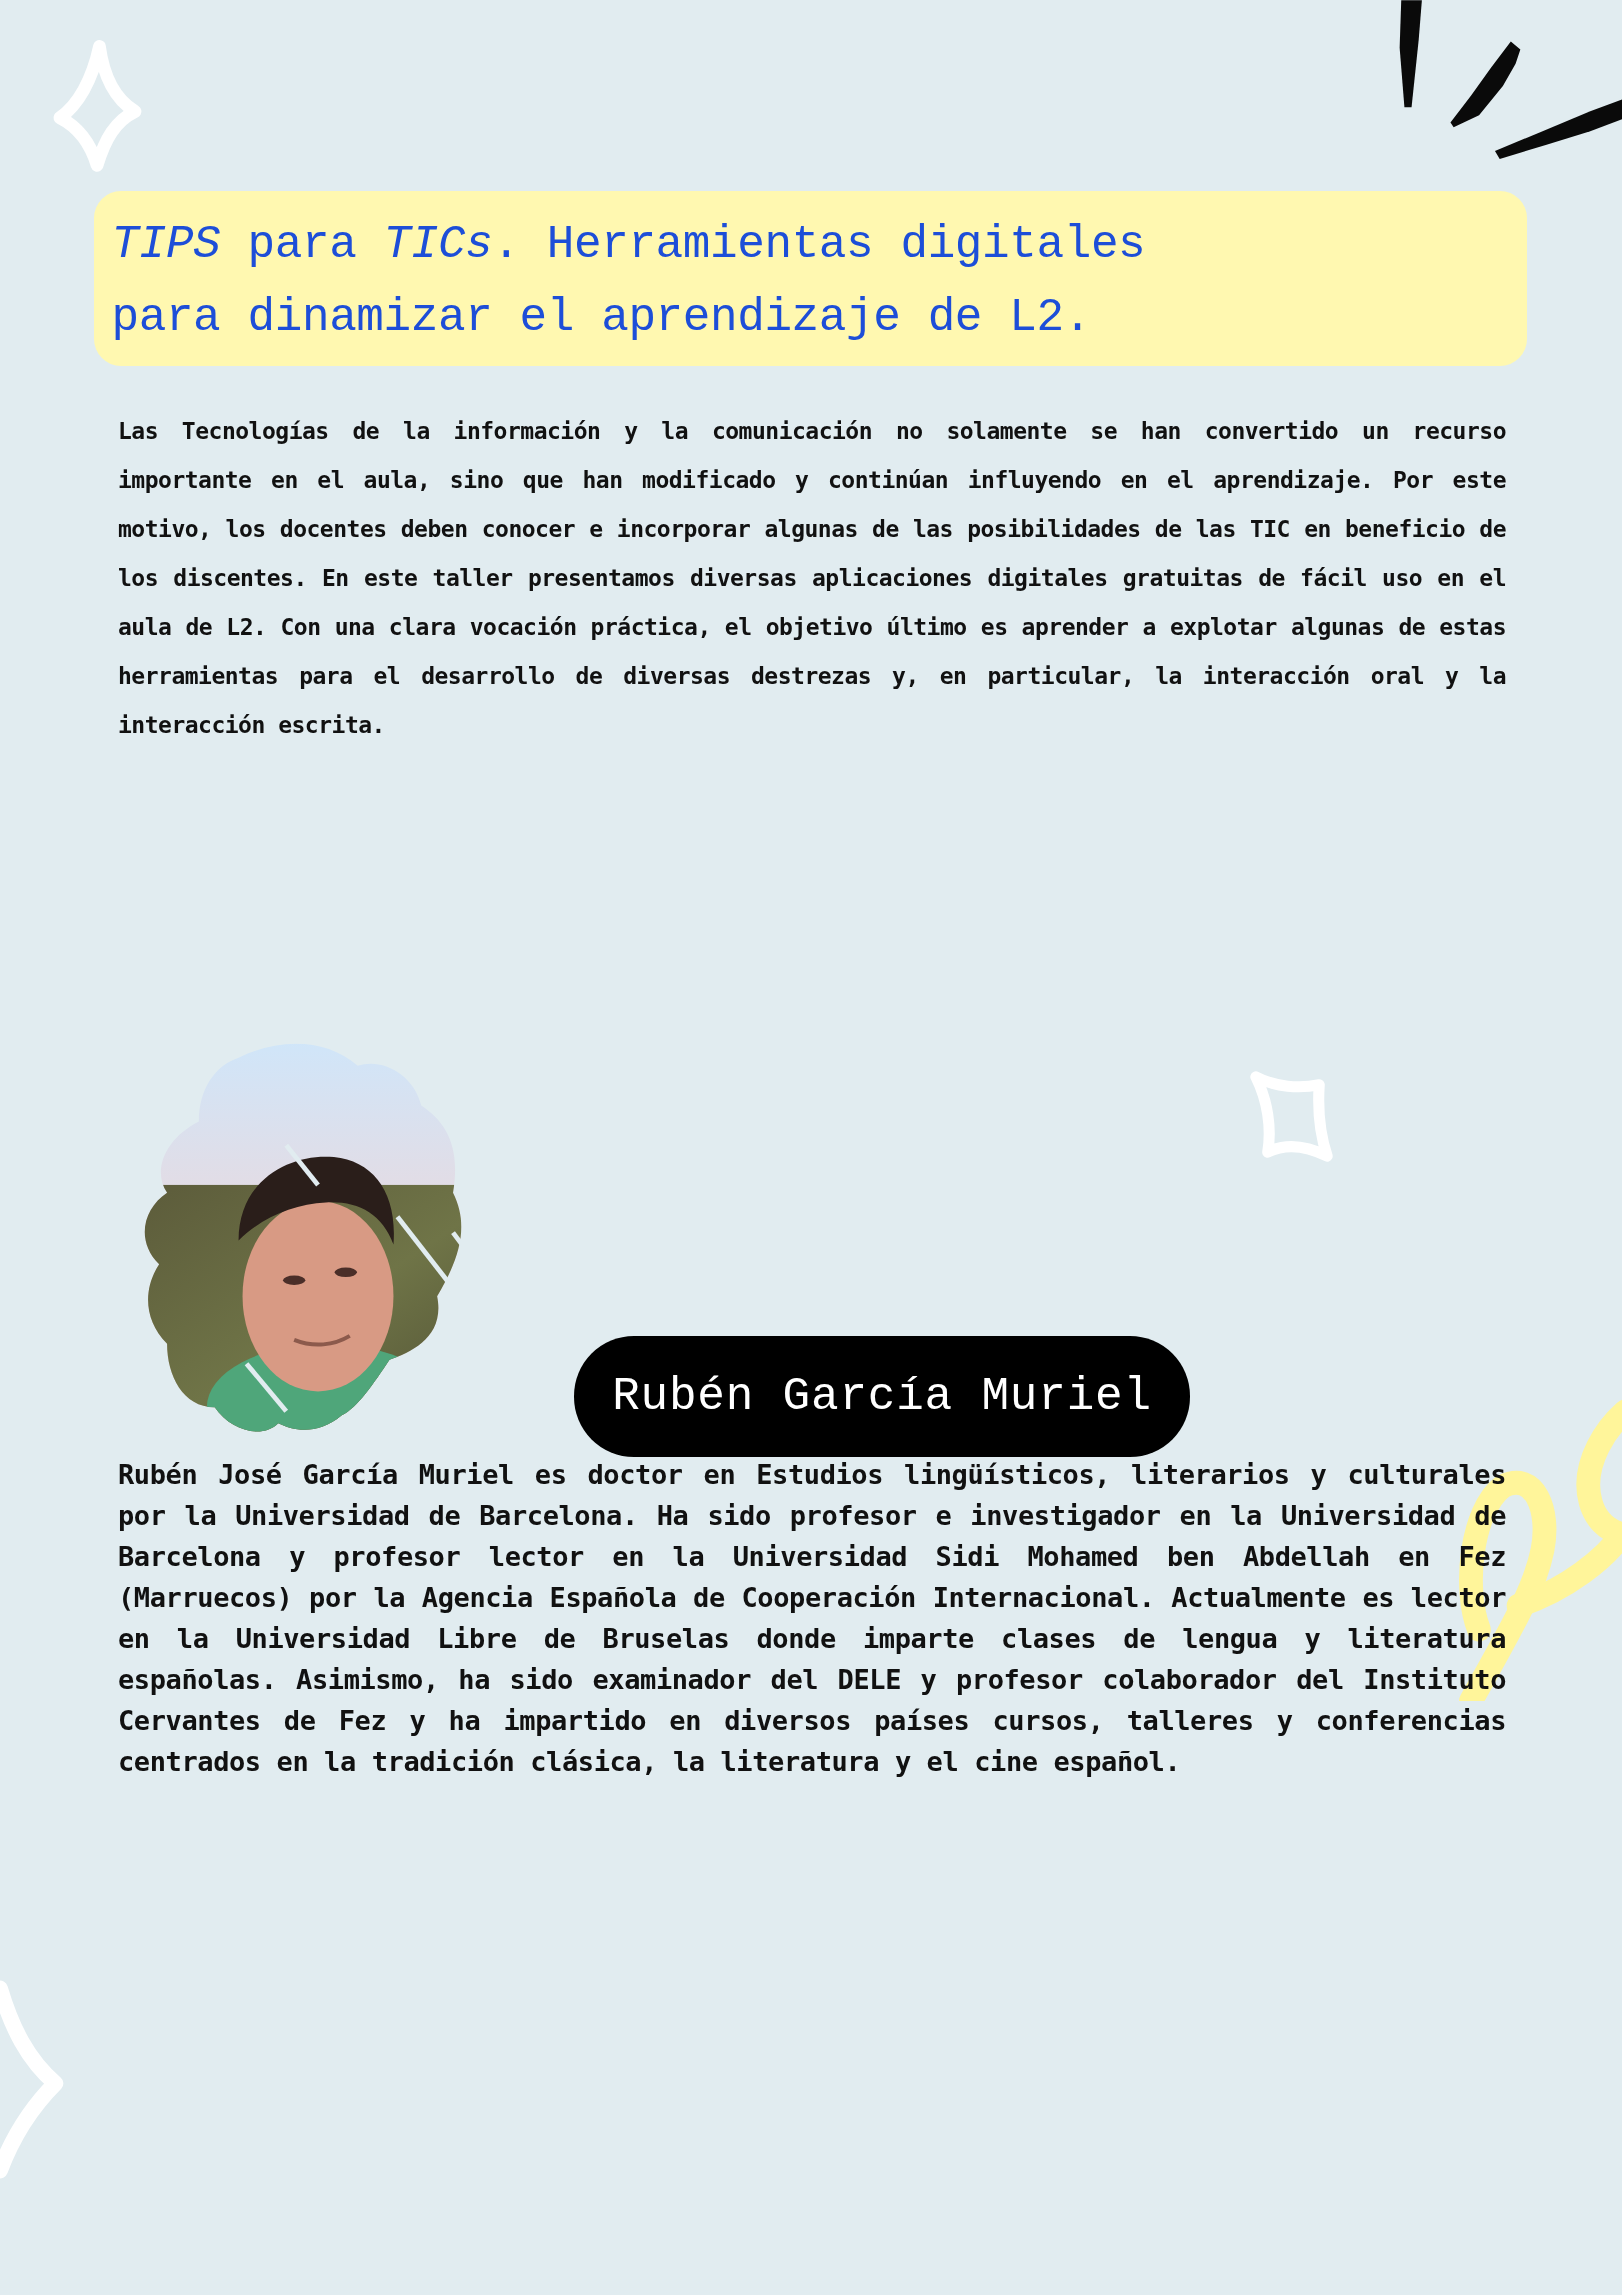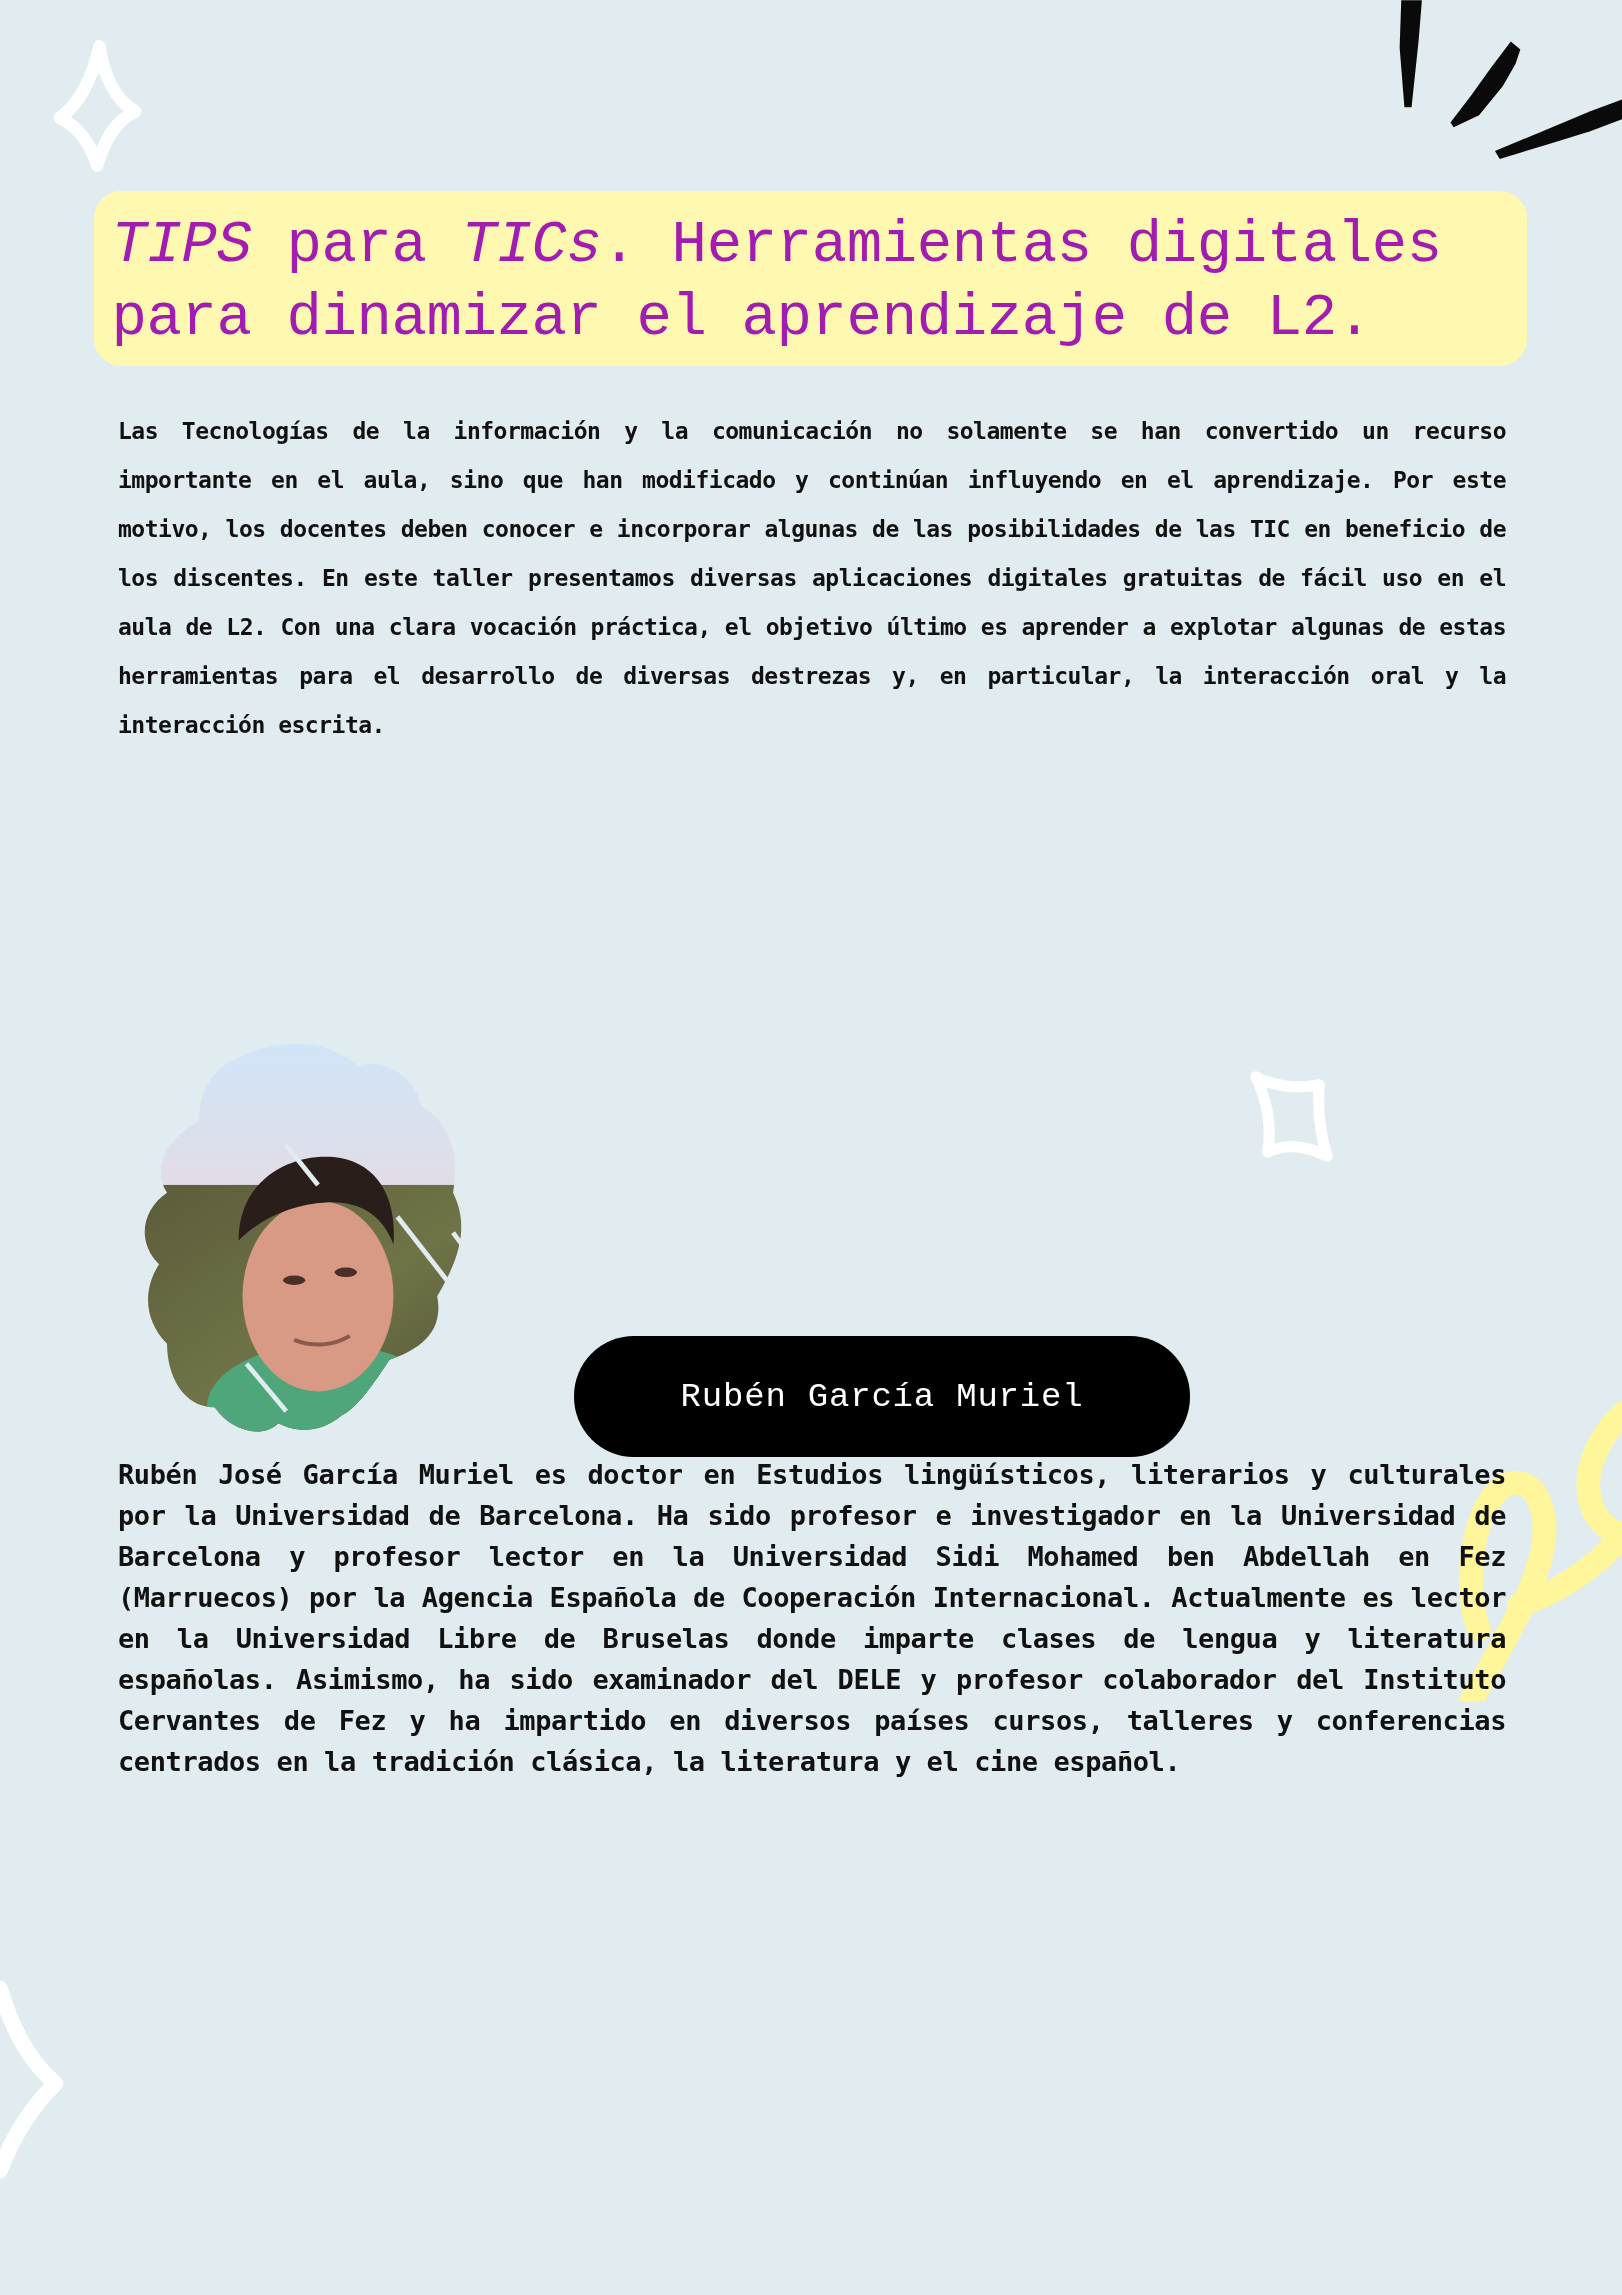--- a/index.html
+++ b/index.html
@@ -31,10 +31,10 @@
     }
     .title-line {
       font-family: "Liberation Mono", "DejaVu Sans Mono", monospace;
-      font-size: 59px;
+      font-size: 46px;
       line-height: 73px;
       white-space: nowrap;
-      color: #a21caf;
+      color: #1d4ed8;
       letter-spacing: -0.4px;
     }
     .title-line em {

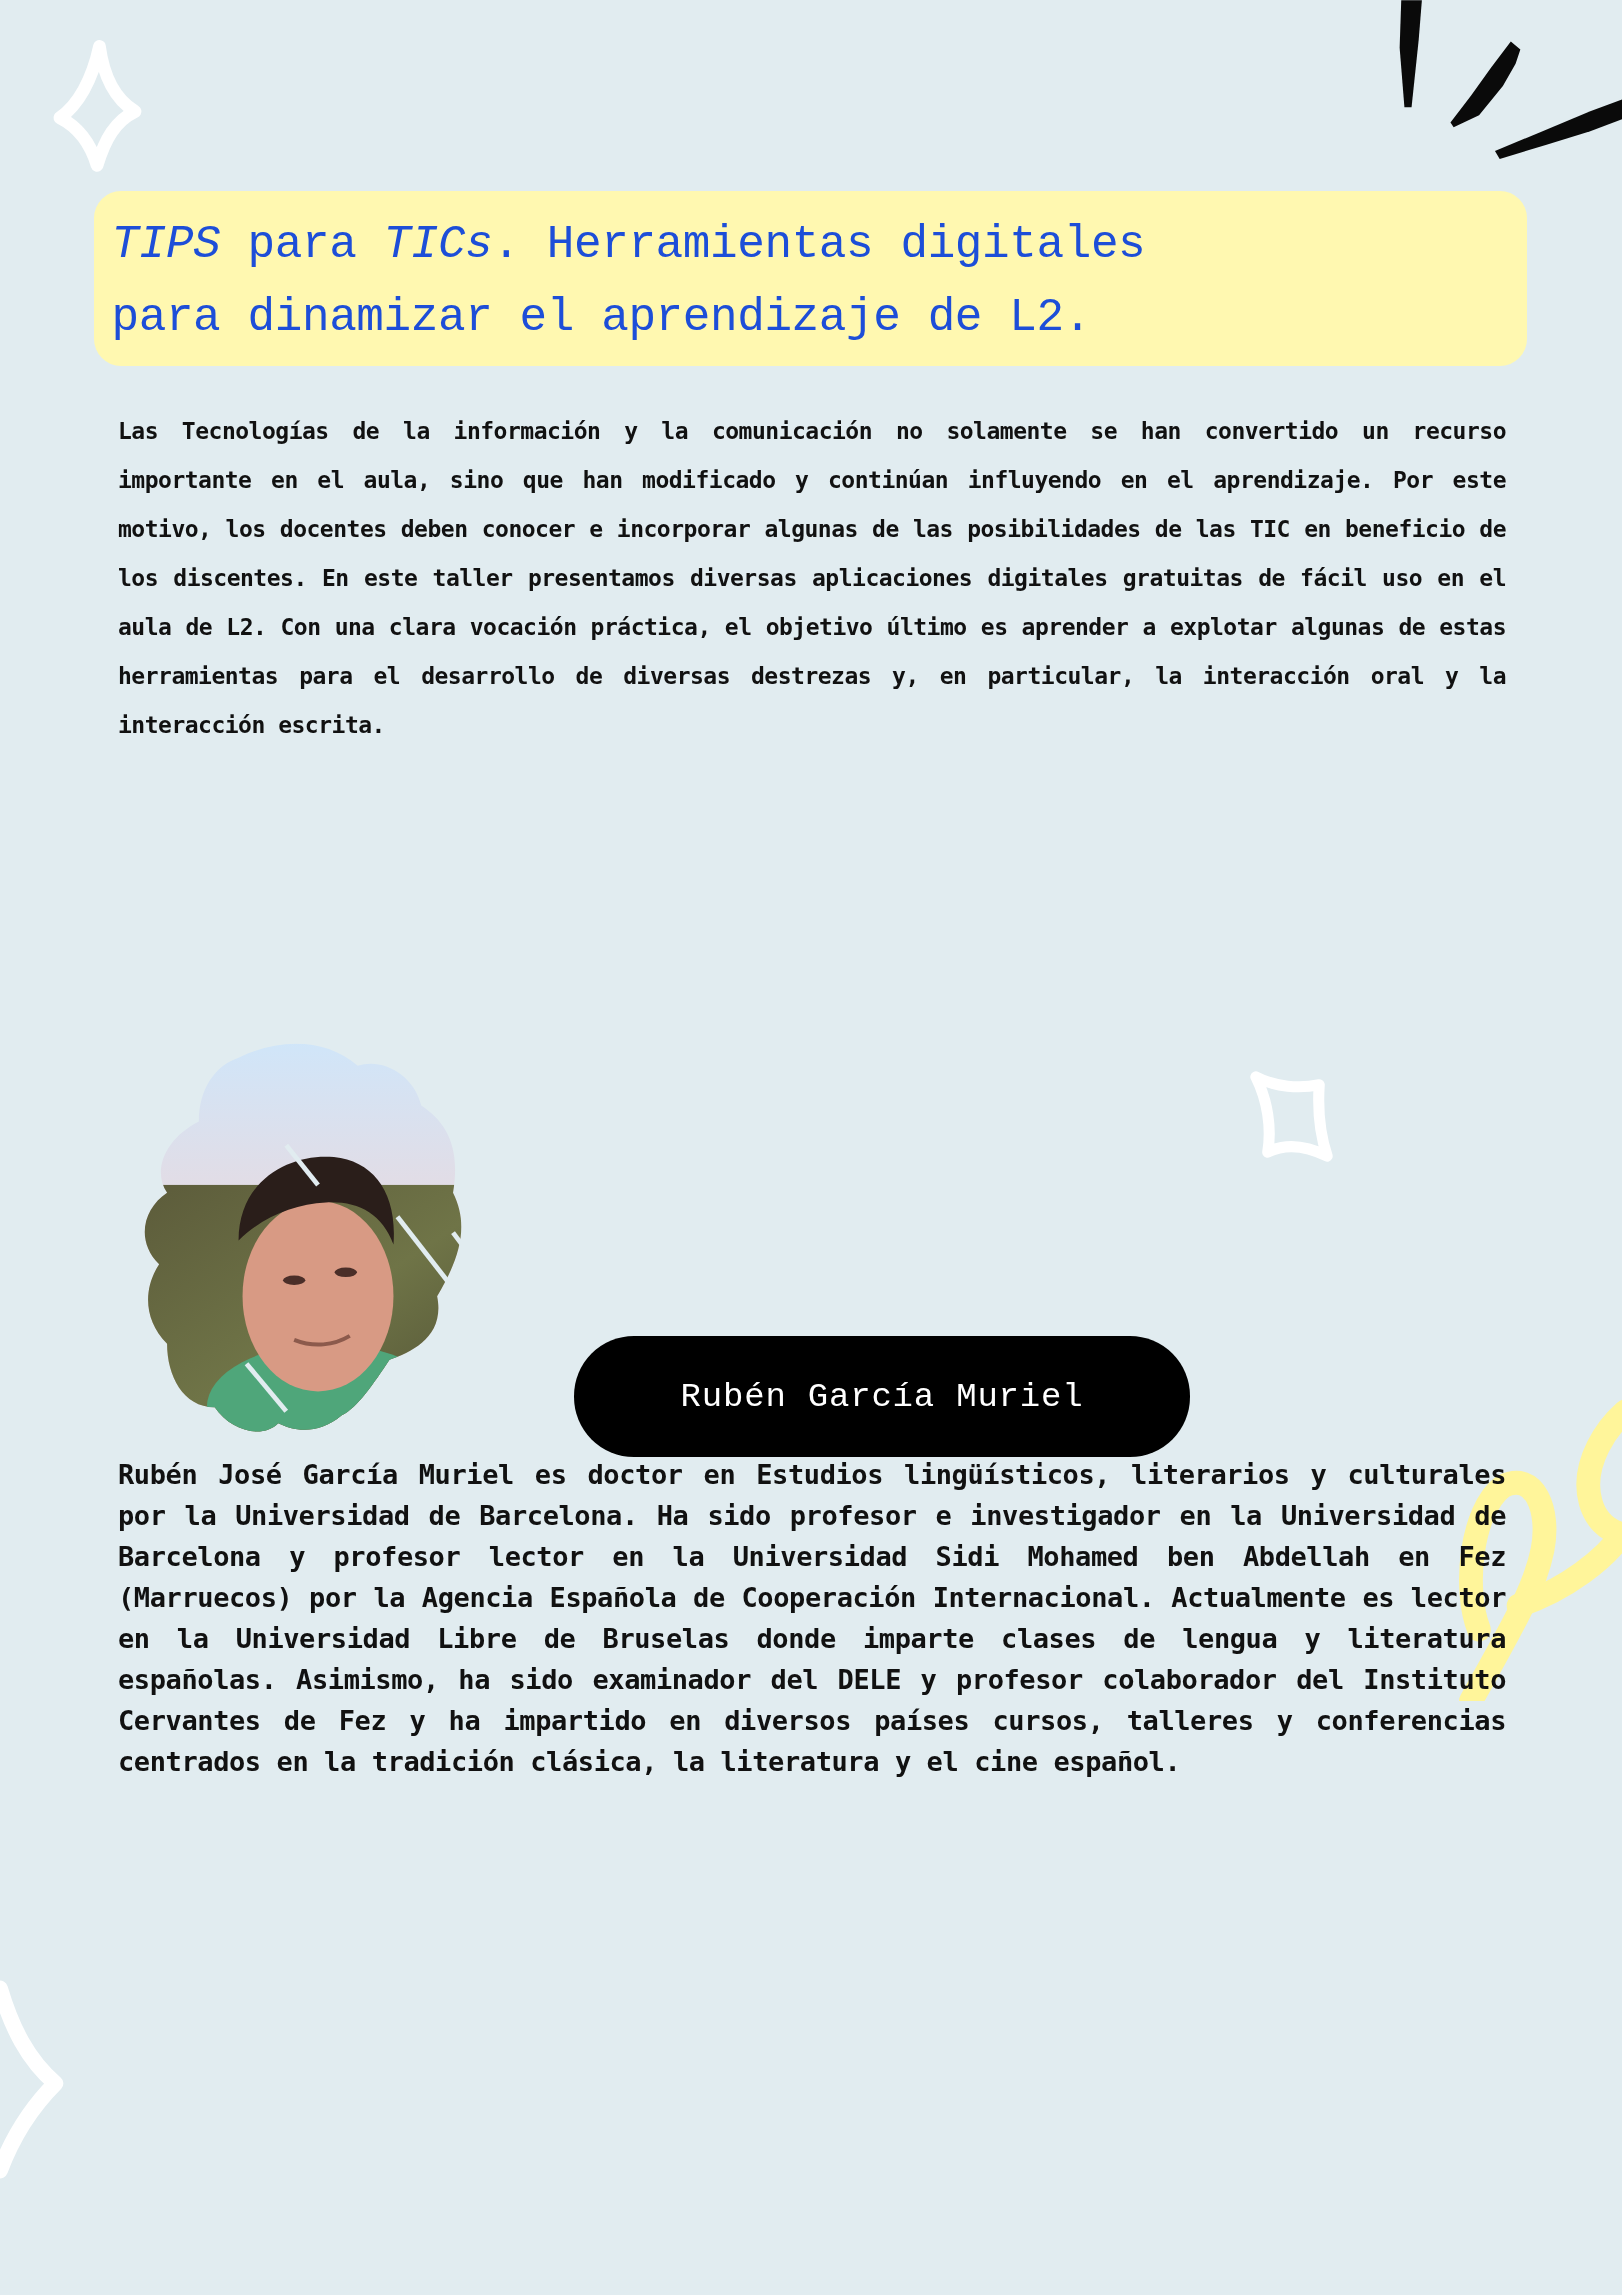--- a/index.html
+++ b/index.html
@@ -85,7 +85,7 @@
     .name-badge span {
       color: #fff;
       font-family: "Liberation Mono", "DejaVu Sans Mono", monospace;
-      font-size: 34px;
+      font-size: 46px;
       letter-spacing: 0.8px;
       white-space: nowrap;
     }

